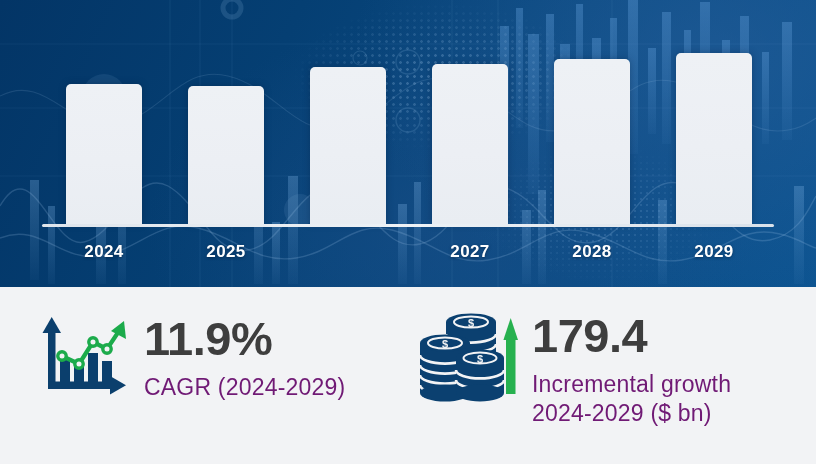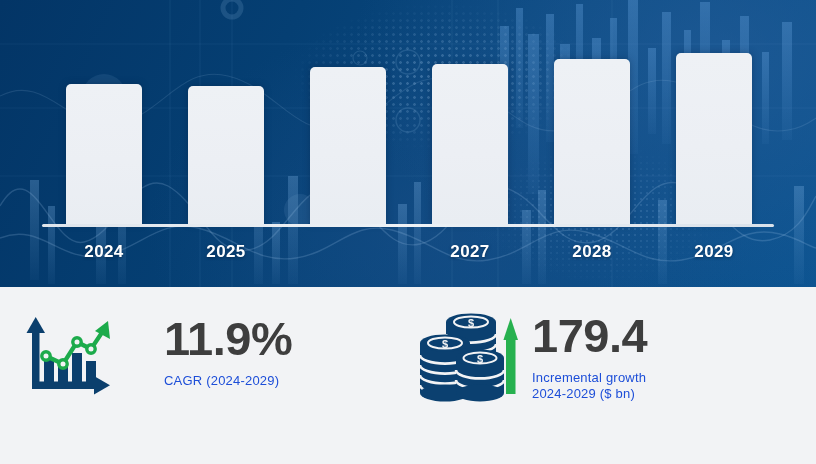--- a/index.html
+++ b/index.html
@@ -129,8 +129,7 @@
   }
   .stat-cagr {
     width: 410px;
-    padding: 28px 0 0 20px;
-    gap: 36px;
+    padding: 28px 0 0 36px;
   }
   .stat-growth {
     width: 406px;

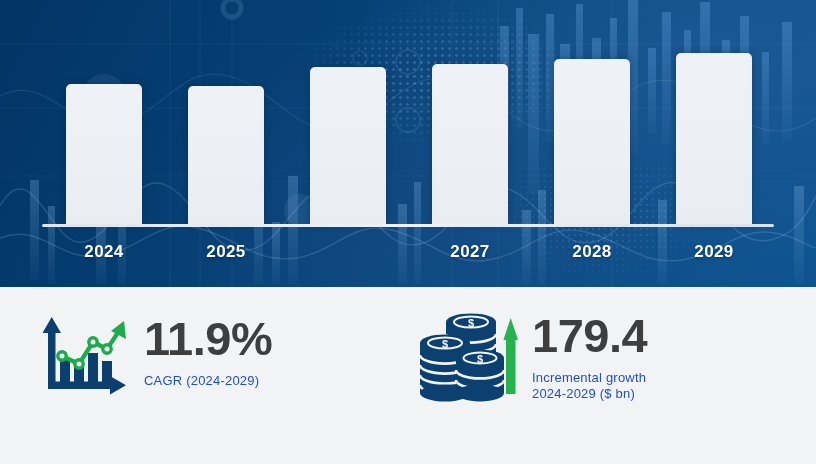--- a/index.html
+++ b/index.html
@@ -152,8 +152,8 @@
   }
   .stat-caption {
     margin-top: 11px;
-    color: #1d4ed8;
-    font-size: 13px;
+    color: #701a75;
+    font-size: 23px;
     font-weight: normal;
     line-height: 1.25;
     letter-spacing: 0.2px;

